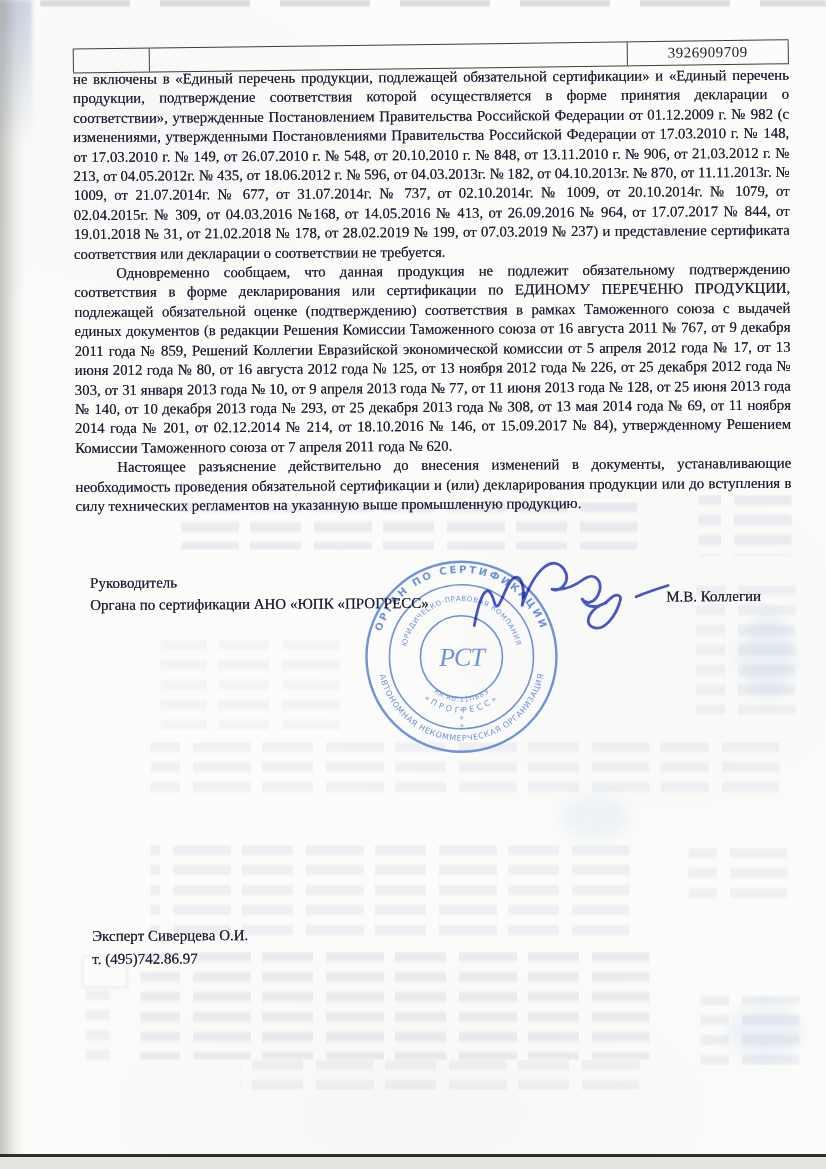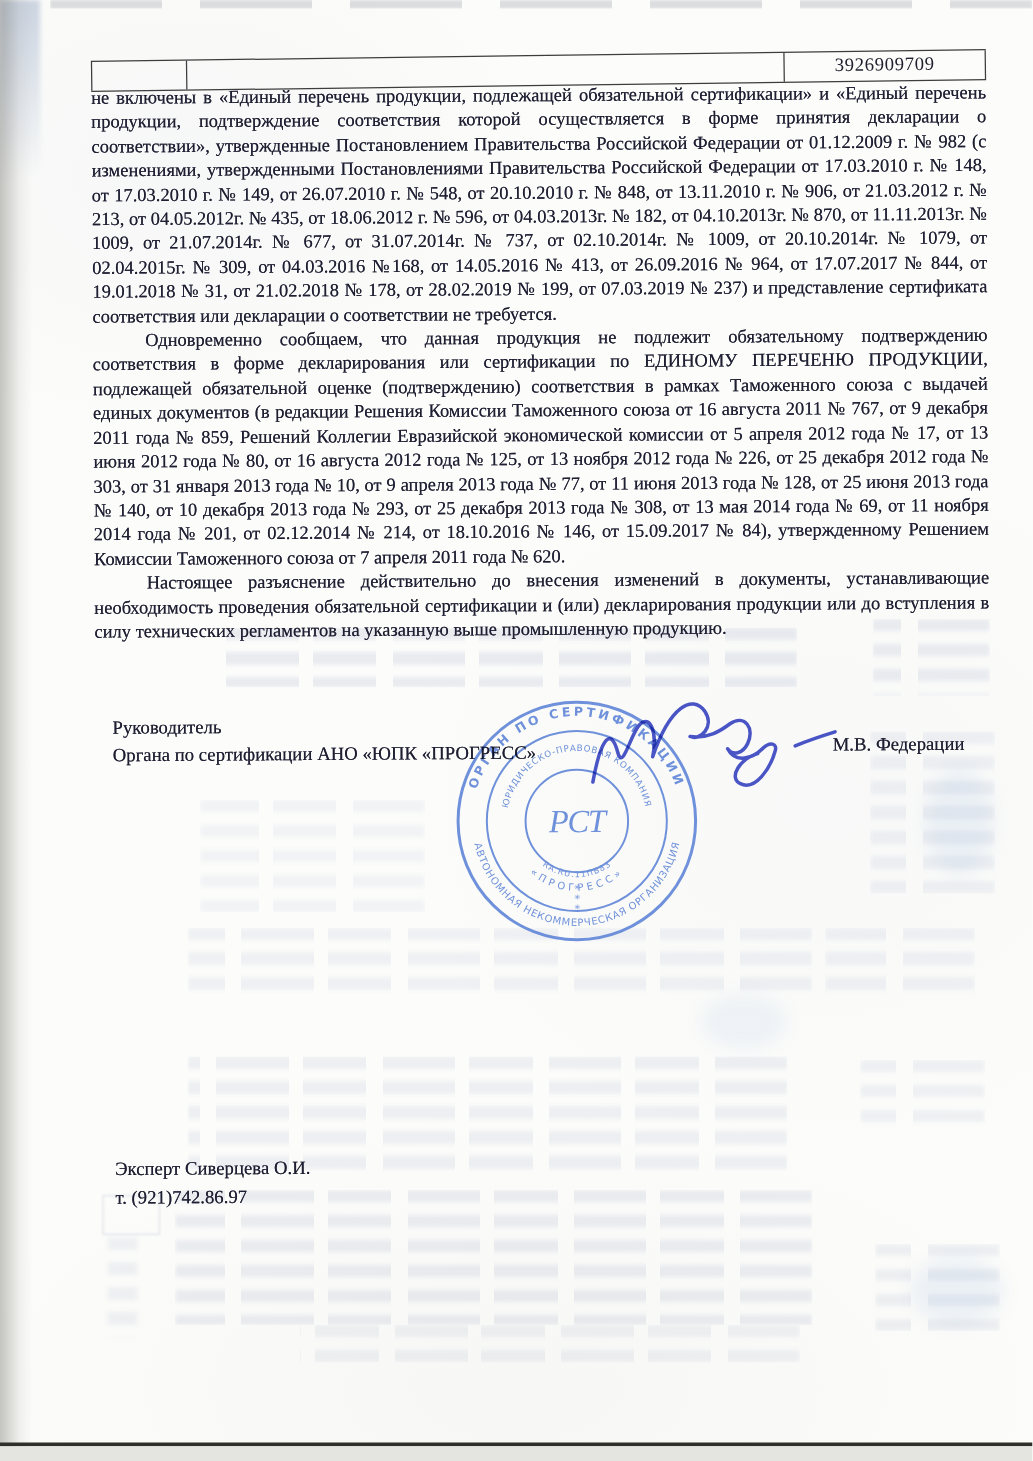--- a/index.html
+++ b/index.html
@@ -119,7 +119,7 @@
       <div>Руководитель</div>
       <div>Органа по сертификации АНО «ЮПК «ПРОГРЕСС»</div>
     </div>
-    <div class="sig-name">М.В. Федерации</div>
+    <div class="sig-name">М.В. Коллегии</div>
 
     <svg class="stamp-svg" width="210" height="210" viewBox="0 0 210 210">
       <g stroke="#5b82d6" fill="none">

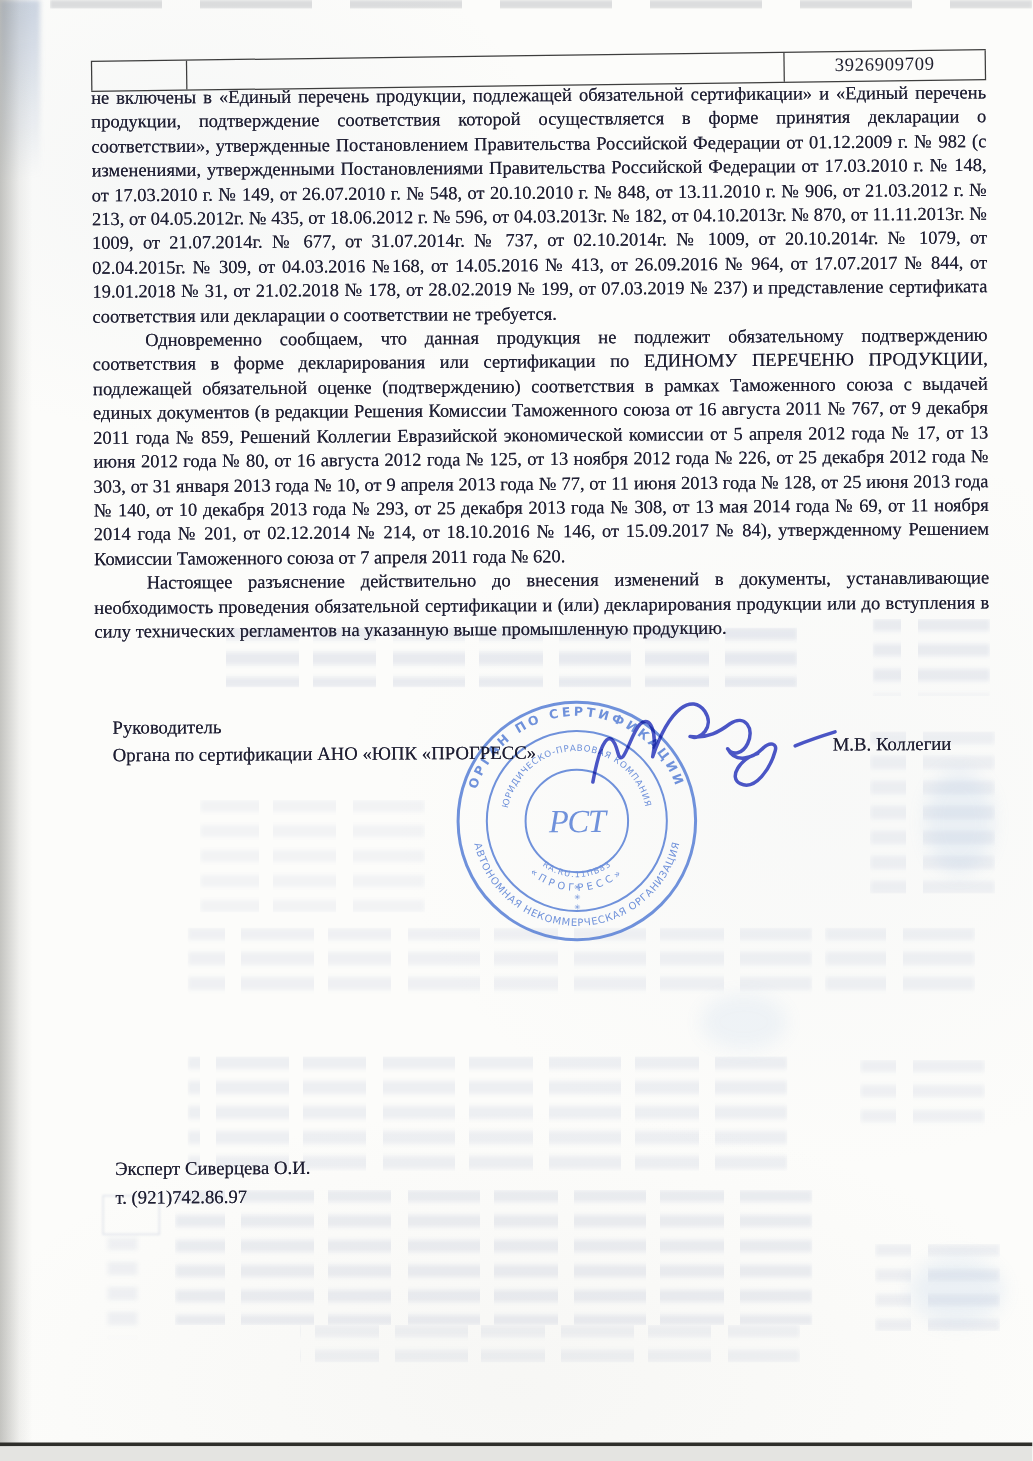--- a/index.html
+++ b/index.html
@@ -169,7 +169,7 @@
 
     <div class="expert">
       <div>Эксперт Сиверцева О.И.</div>
-      <div>т. (921)742.86.97</div>
+      <div>т. (495)742.86.97</div>
     </div>
 
   </div>

